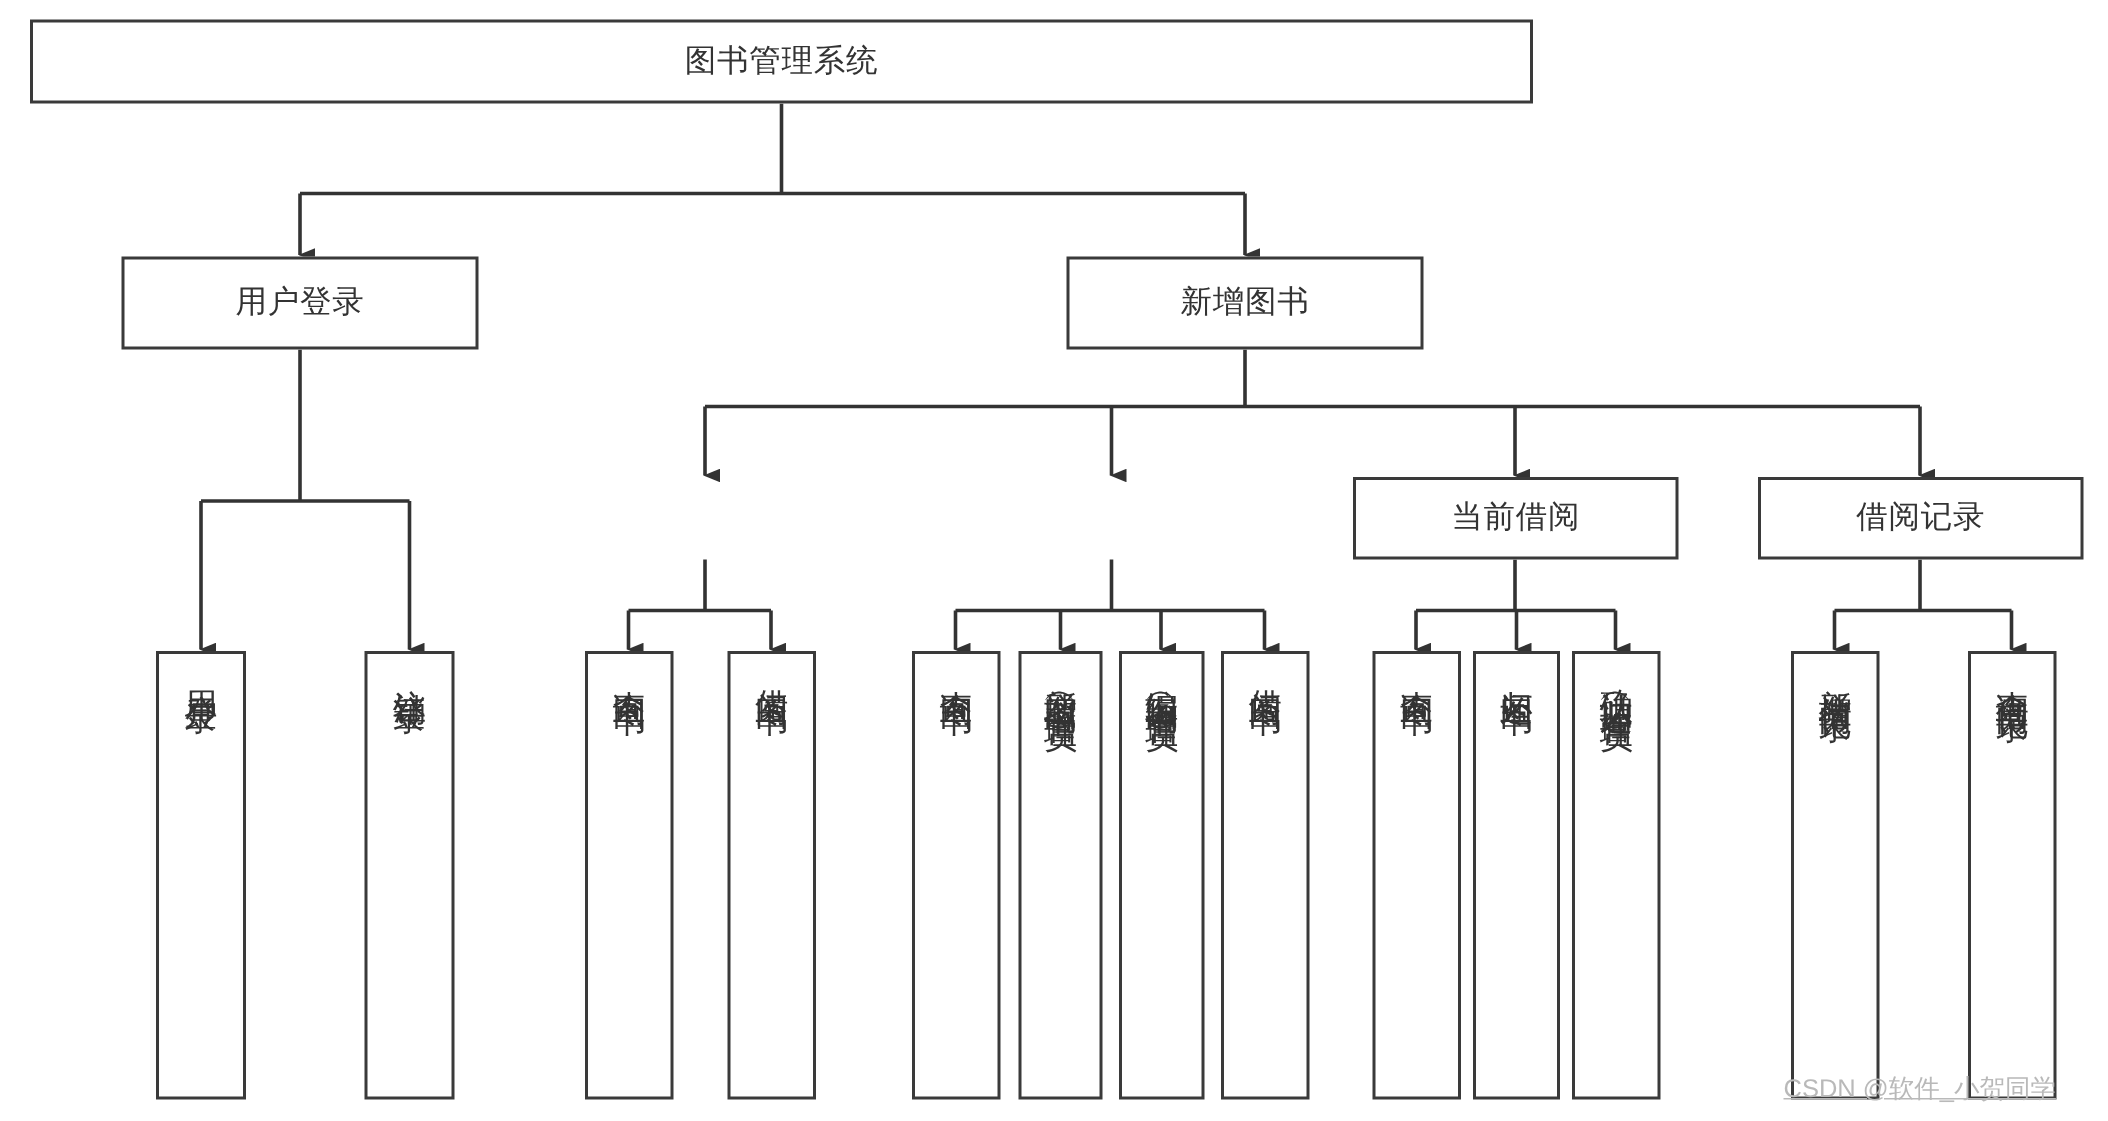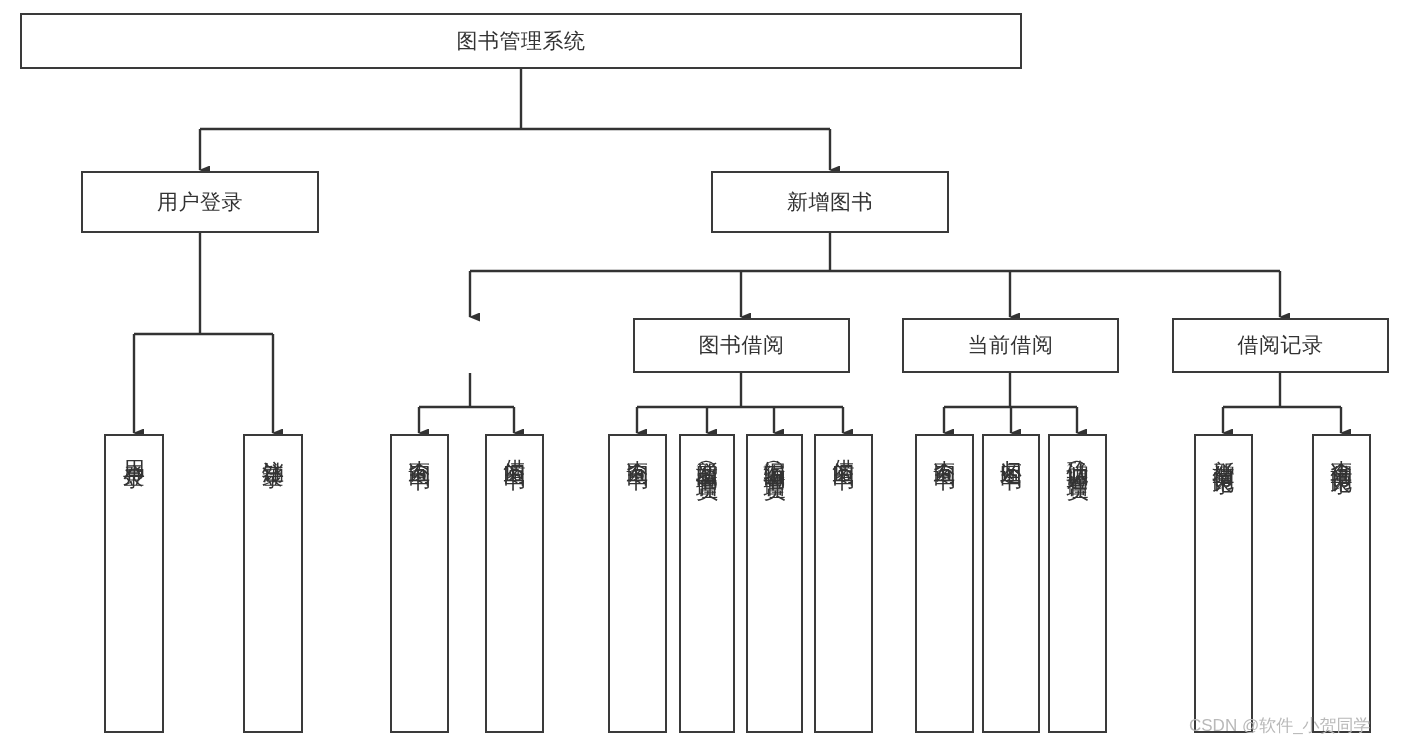--- a/index.html
+++ b/index.html
@@ -130,9 +130,6 @@
     <span class="label">新增图书</span>
   </div>
 
-  <div class="node horiz" id="node-l2-1" style="left: 633px; top: 318px; width: 217px; height: 55px;">
-    <span class="label">图书借阅</span>
-  </div>
   <div class="node horiz" id="node-l2-3" style="left: 1172px; top: 318px; width: 217px; height: 55px;">
     <span class="label">借阅记录</span>
   </div>

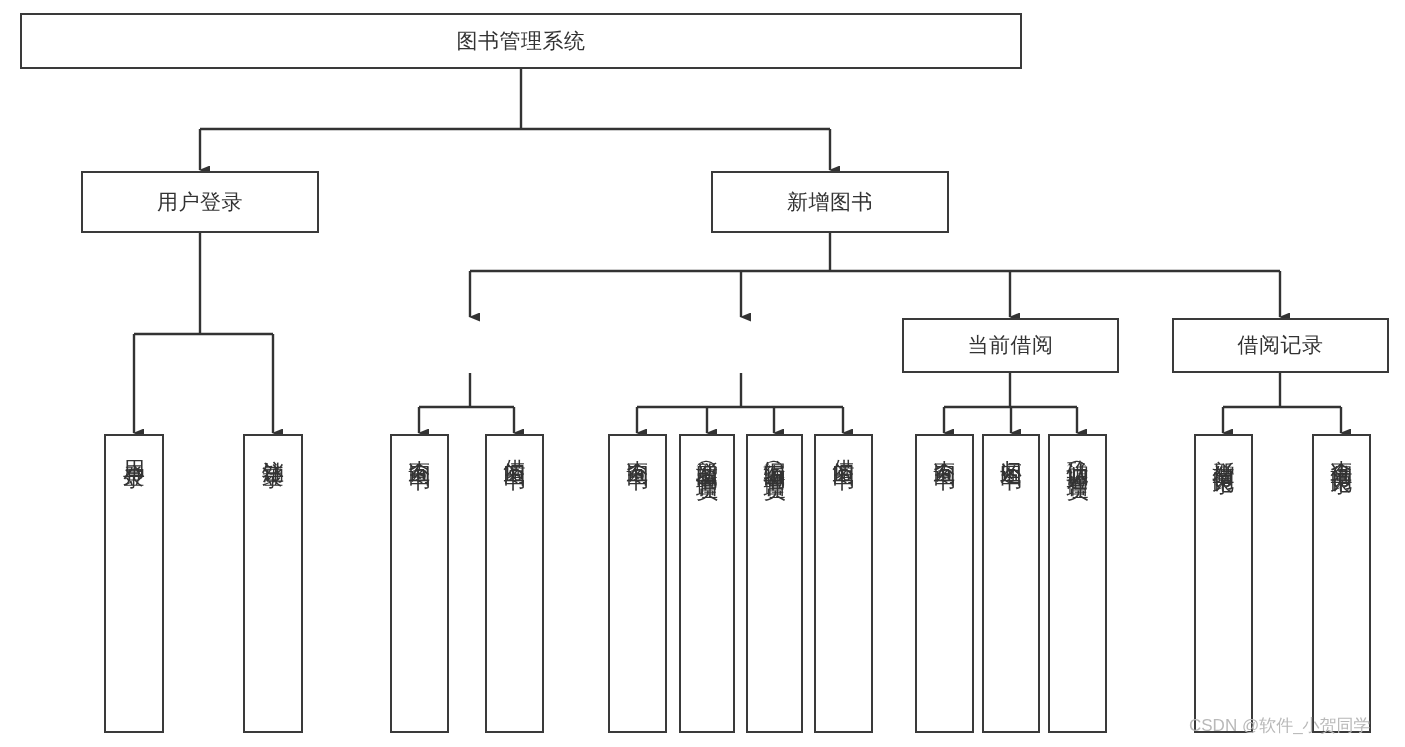--- a/index.html
+++ b/index.html
@@ -69,6 +69,7 @@
     white-space: nowrap;
     z-index: 5;
     font-family: "Liberation Sans", "DejaVu Sans", sans-serif;
+    text-decoration: underline;
   }
 </style>
 </head>

